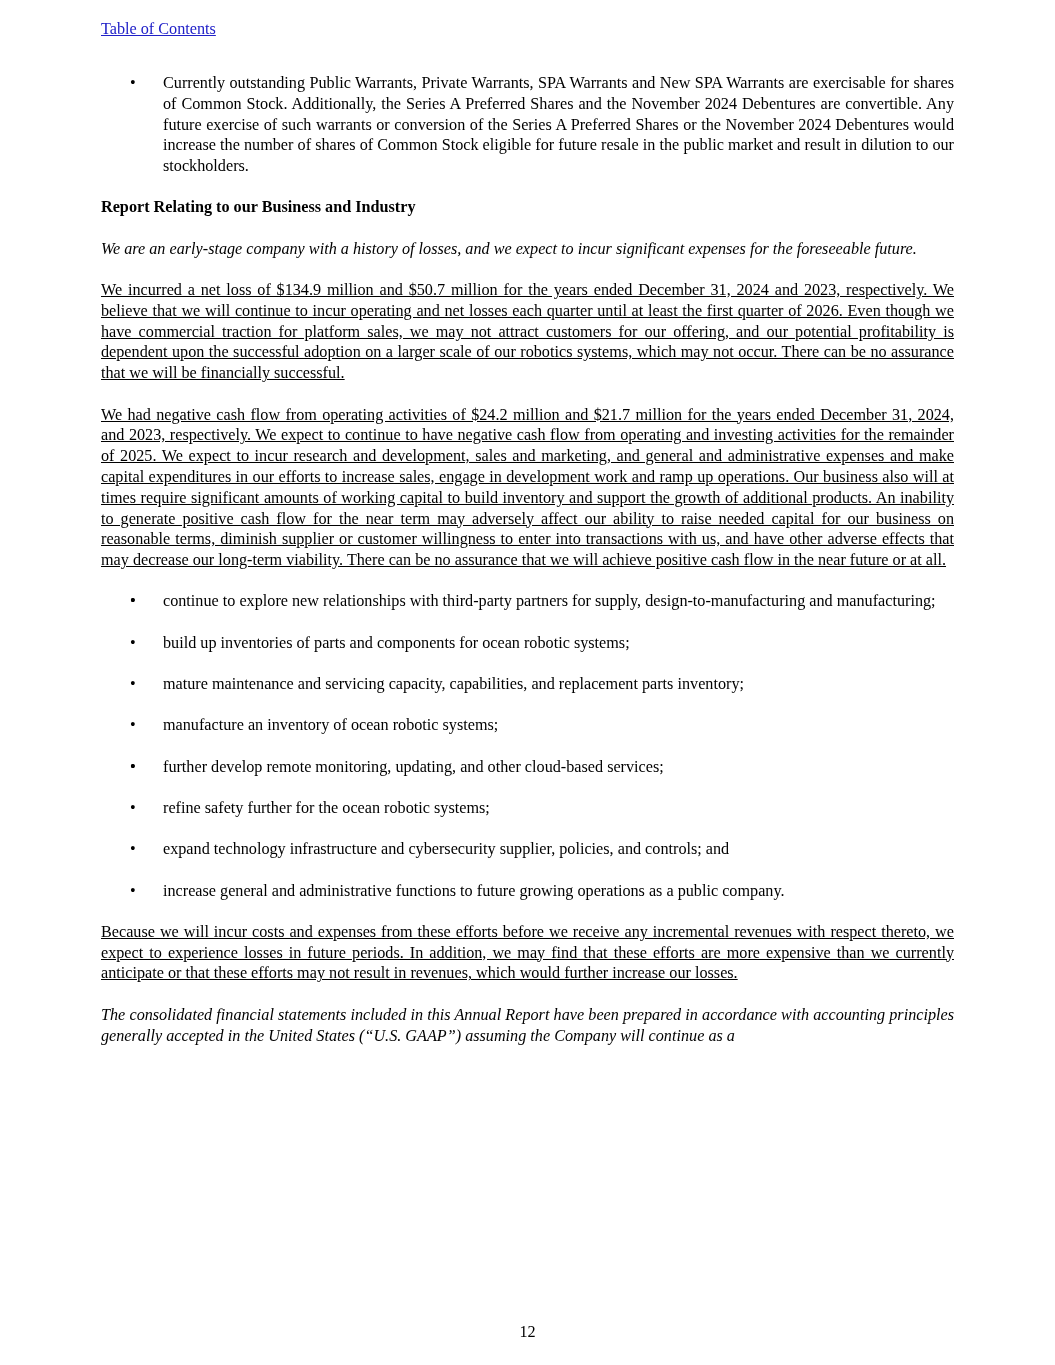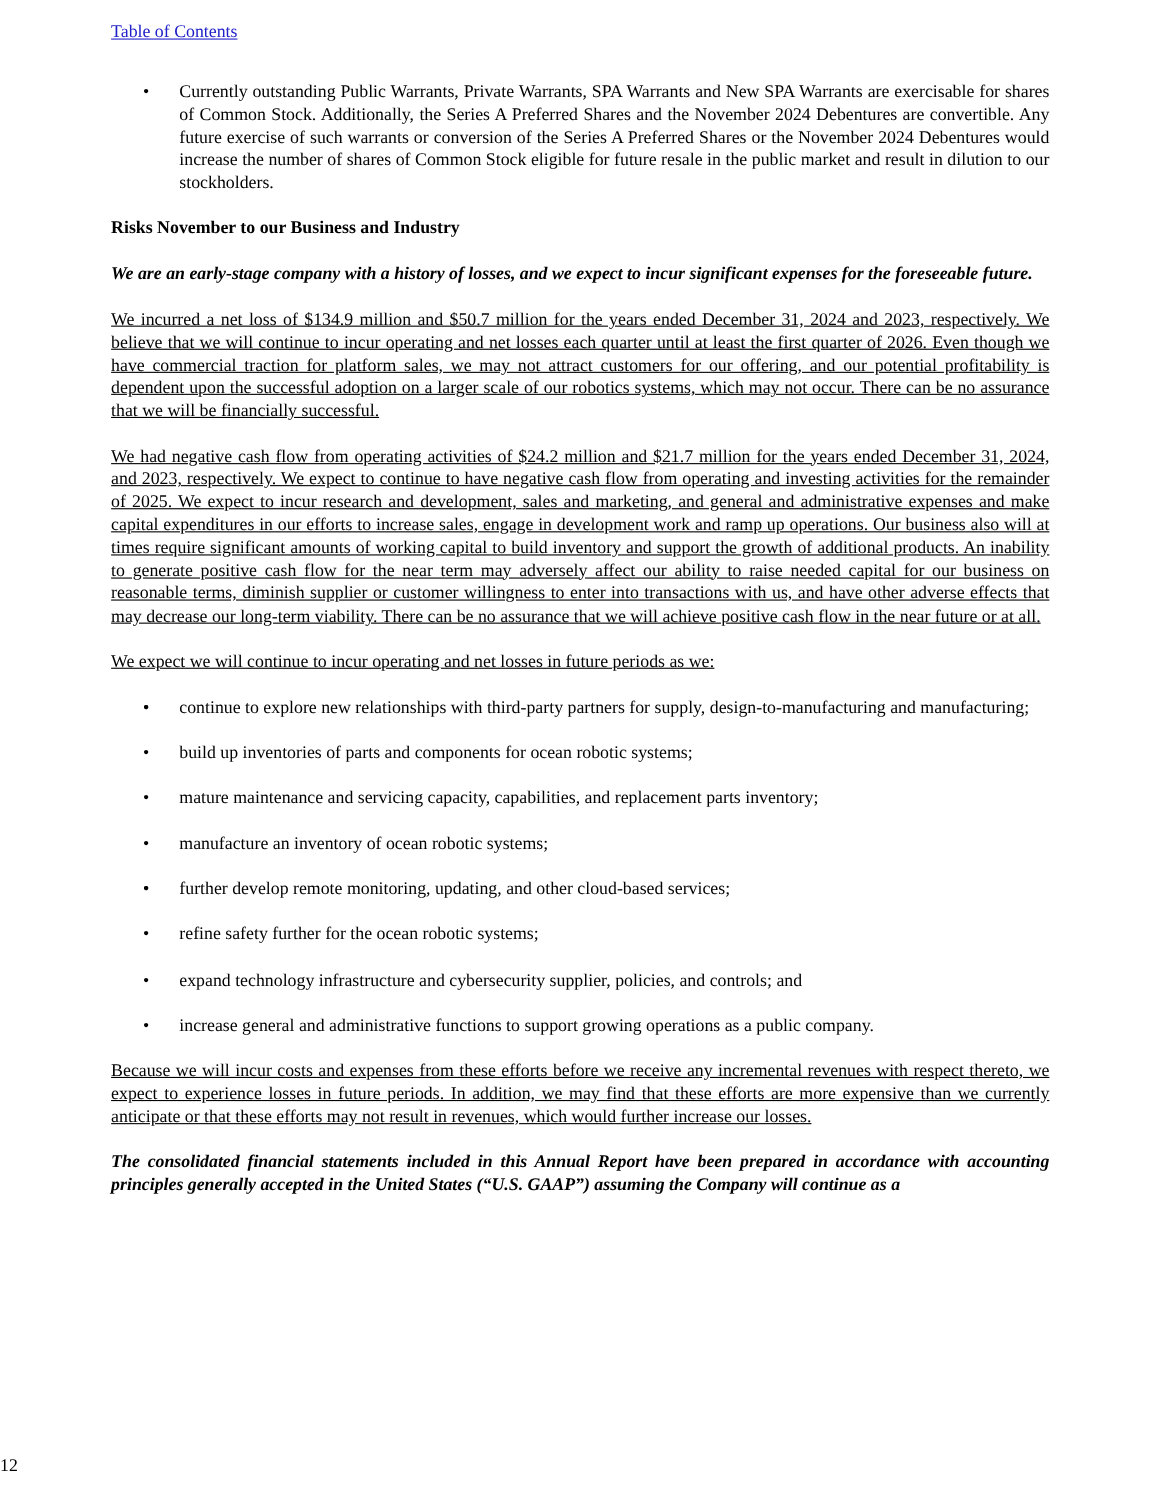--- a/index.html
+++ b/index.html
@@ -80,7 +80,7 @@
     <span>Currently outstanding Public Warrants, Private Warrants, SPA Warrants and New SPA Warrants are exercisable for shares of Common Stock. Additionally, the Series A Preferred Shares and the November 2024 Debentures are convertible. Any future exercise of such warrants or conversion of the Series A Preferred Shares or the November 2024 Debentures would increase the number of shares of Common Stock eligible for future resale in the public market and result in dilution to our stockholders.</span>
   </div>
 
-  <div class="heading">Risks November to our Business and Industry</div>
+  <div class="heading">Report Relating to our Business and Industry</div>
 
   <div class="risk-title">We are an early-stage company with a history of losses, and we expect to incur significant expenses for the foreseeable future.</div>
 

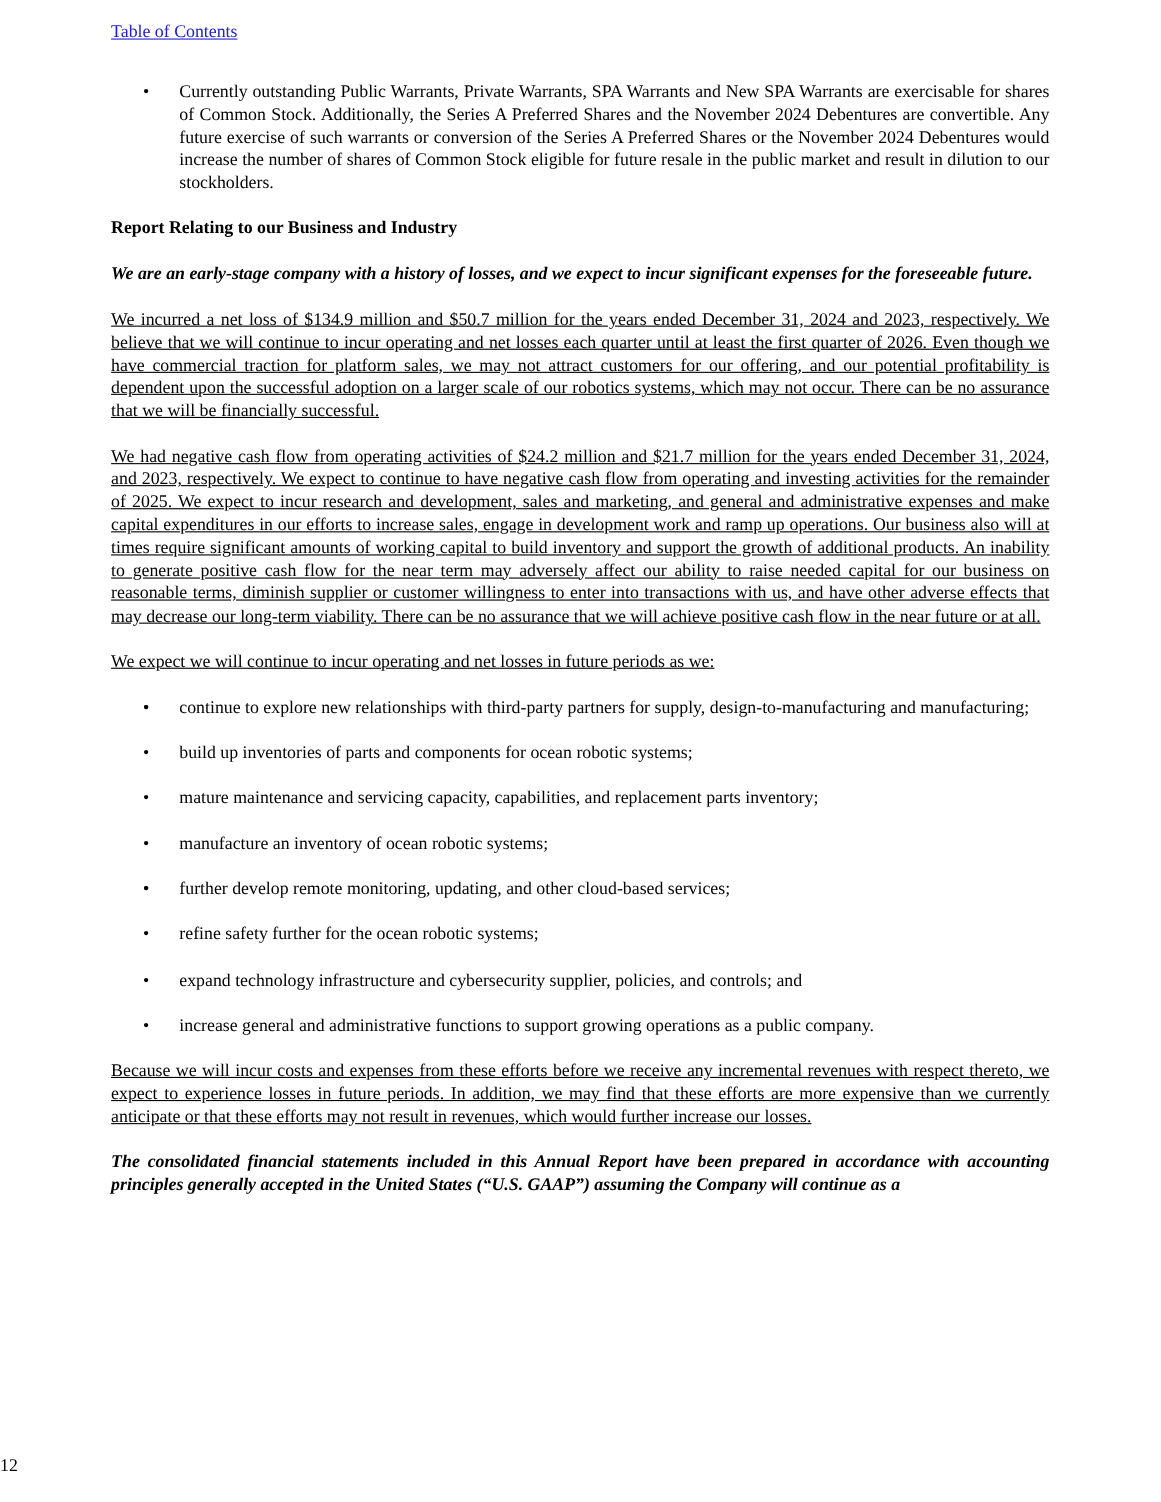--- a/index.html
+++ b/index.html
@@ -55,7 +55,7 @@
       margin: 0 0 20.5px 0;
     }
     .risk-title {
-      font-weight: bold;
+      font-weight: normal;
       font-style: italic;
       text-align: justify;
       margin: 0 0 20.5px 0;

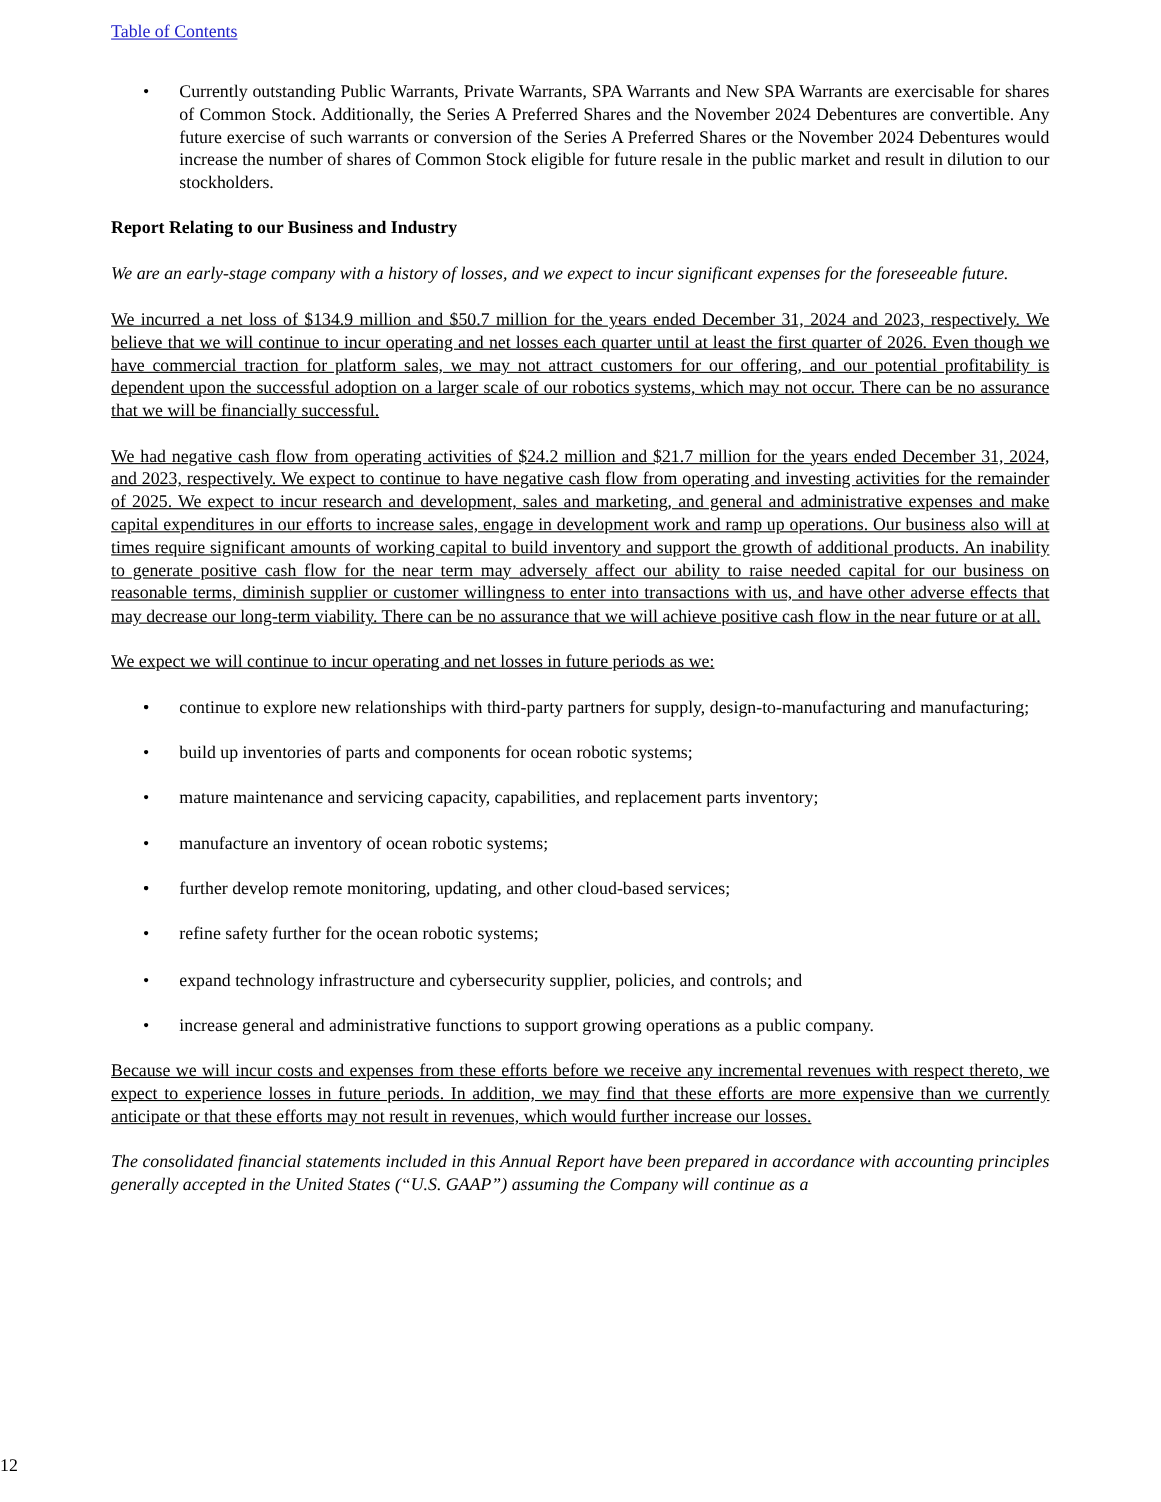--- a/index.html
+++ b/index.html
@@ -86,7 +86,6 @@
 
   <p>We incurred a net loss of $134.9 million and $50.7 million for the years ended December 31, 2024 and 2023, respectively. We believe that we will continue to incur operating and net losses each quarter until at least the first quarter of 2026. Even though we have commercial traction for platform sales, we may not attract customers for our offering, and our potential profitability is dependent upon the successful adoption on a larger scale of our robotics systems, which may not occur. There can be no assurance that we will be financially successful.</p>
   <p>We had negative cash flow from operating activities of $24.2 million and $21.7 million for the years ended December 31, 2024, and 2023, respectively. We expect to continue to have negative cash flow from operating and investing activities for the remainder of 2025. We expect to incur research and development, sales and marketing, and general and administrative expenses and make capital expenditures in our efforts to increase sales, engage in development work and ramp up operations. Our business also will at times require significant amounts of working capital to build inventory and support the growth of additional products. An inability to generate positive cash flow for the near term may adversely affect our ability to raise needed capital for our business on reasonable terms, diminish supplier or customer willingness to enter into transactions with us, and have other adverse effects that may decrease our long-term viability. There can be no assurance that we will achieve positive cash flow in the near future or at all.</p>
-  <p>We expect we will continue to incur operating and net losses in future periods as we:</p>
 
   <div class="bullet">
     <span class="dot">•</span>

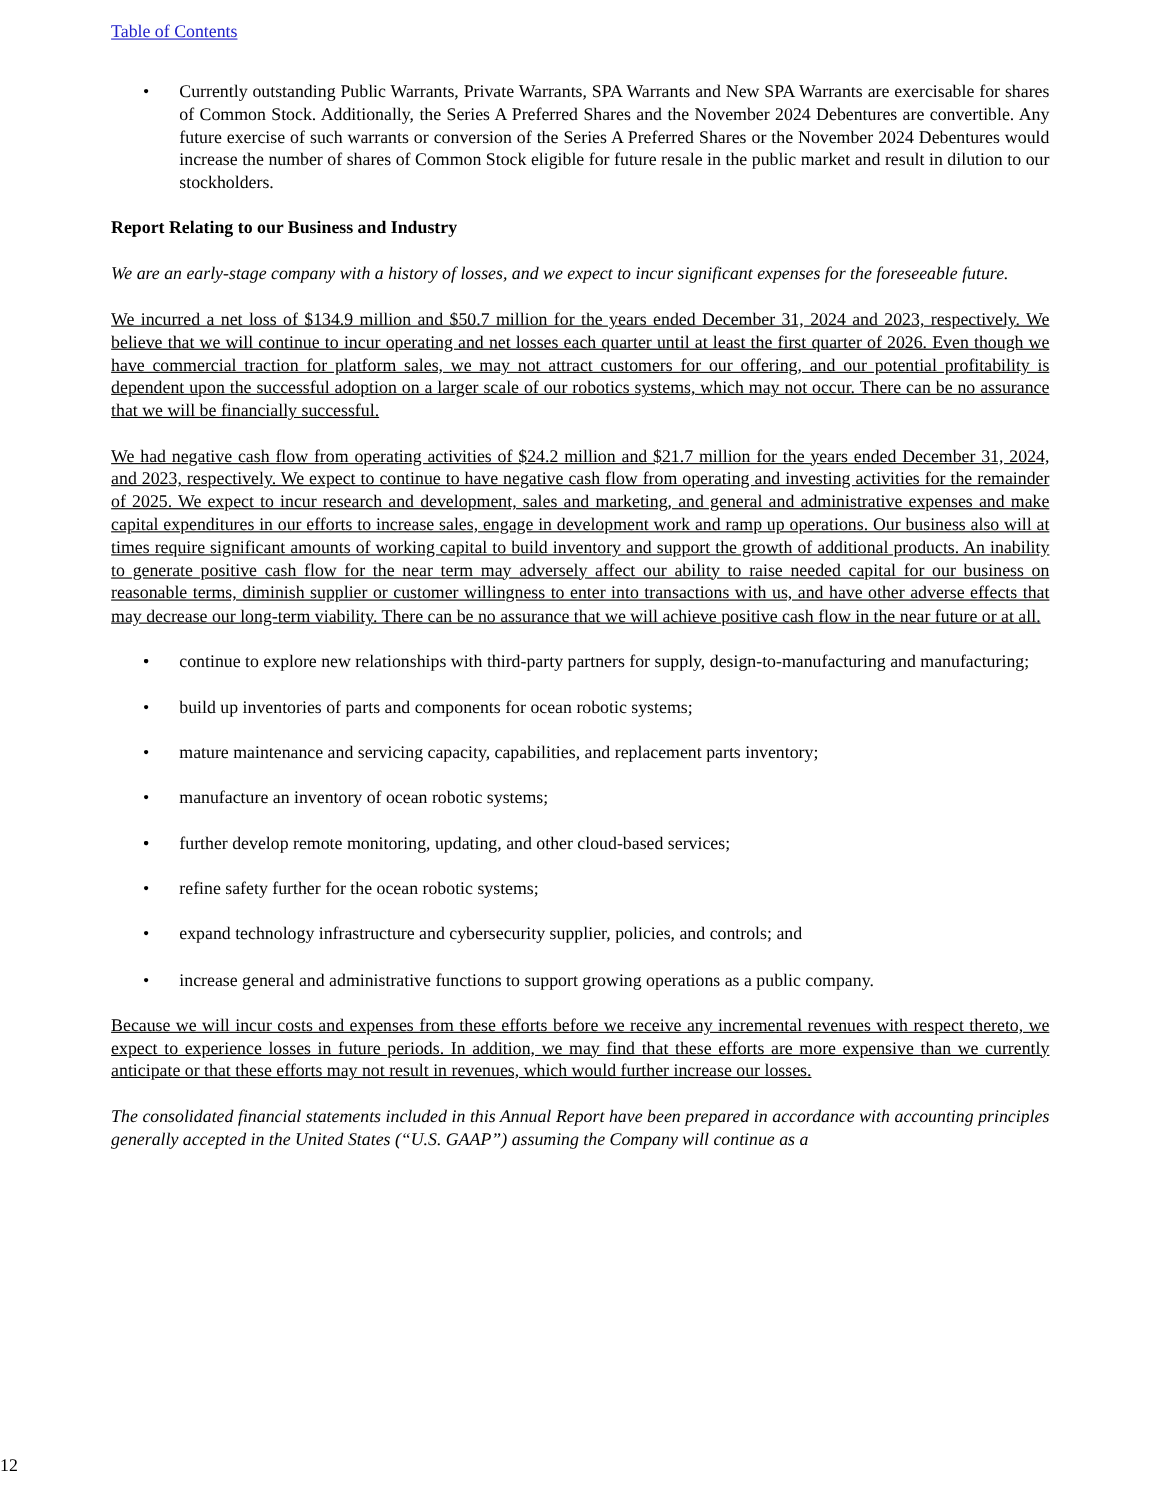--- a/index.html
+++ b/index.html
@@ -123,7 +123,7 @@
   </div>
   <div class="bullet">
     <span class="dot">•</span>
-    <span>increase general and administrative functions to support growing operations as a public company.</span>
+    <span>increase general and administrative functions to future growing operations as a public company.</span>
   </div>
 
   <p>Because we will incur costs and expenses from these efforts before we receive any incremental revenues with respect thereto, we expect to experience losses in future periods. In addition, we may find that these efforts are more expensive than we currently anticipate or that these efforts may not result in revenues, which would further increase our losses.</p>

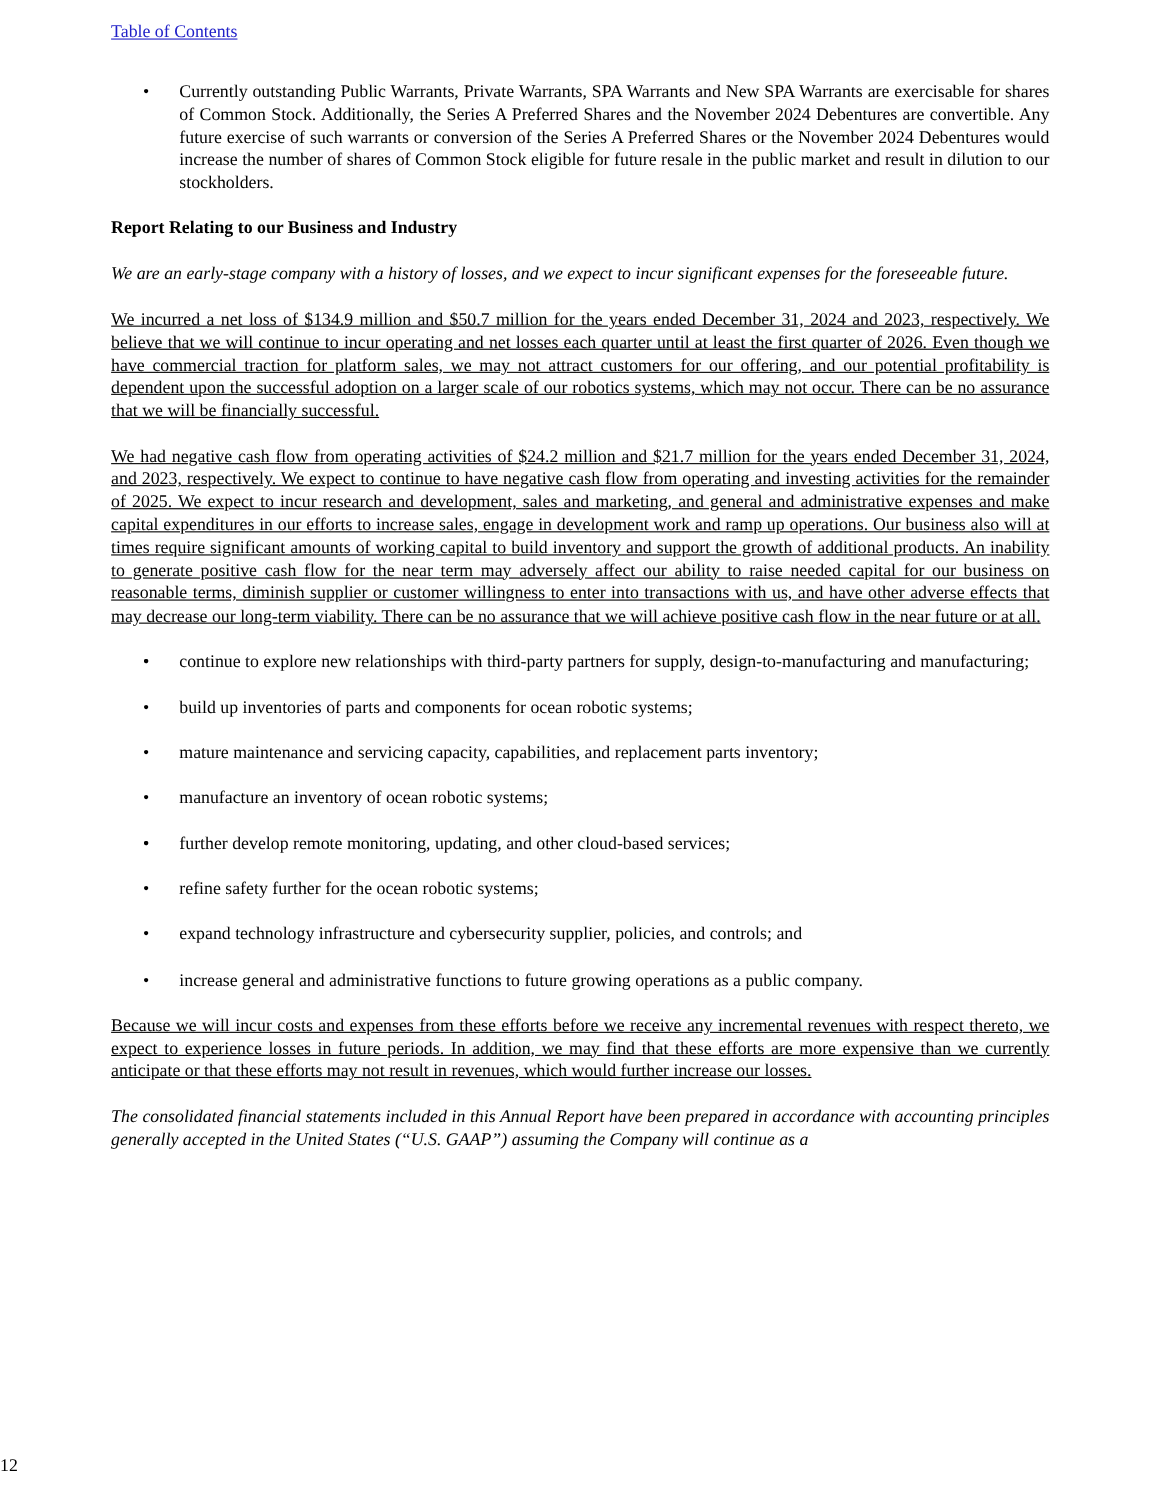--- a/index.html
+++ b/index.html
@@ -65,6 +65,7 @@
       left: 0;
       width: 1055px;
       top: 1322px;
+      text-align: center;
       font-size: 16.2px;
     }
   </style>

